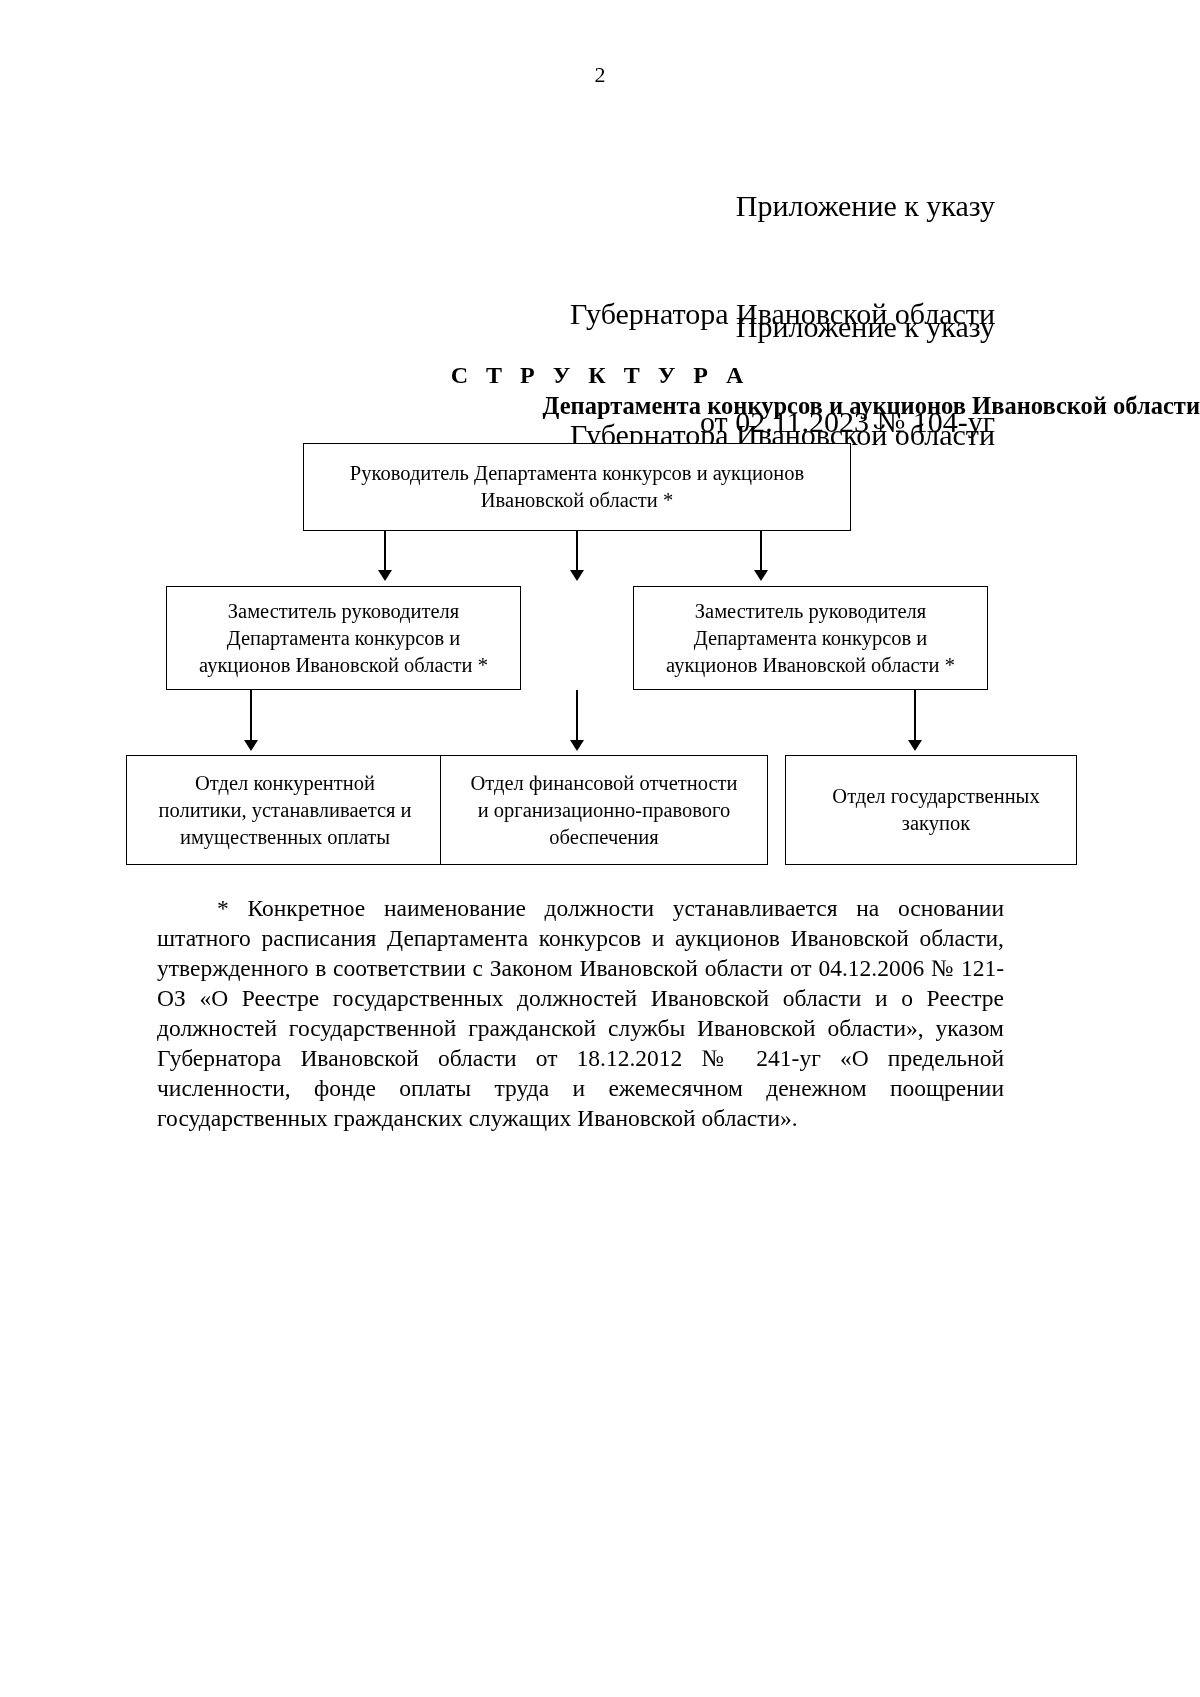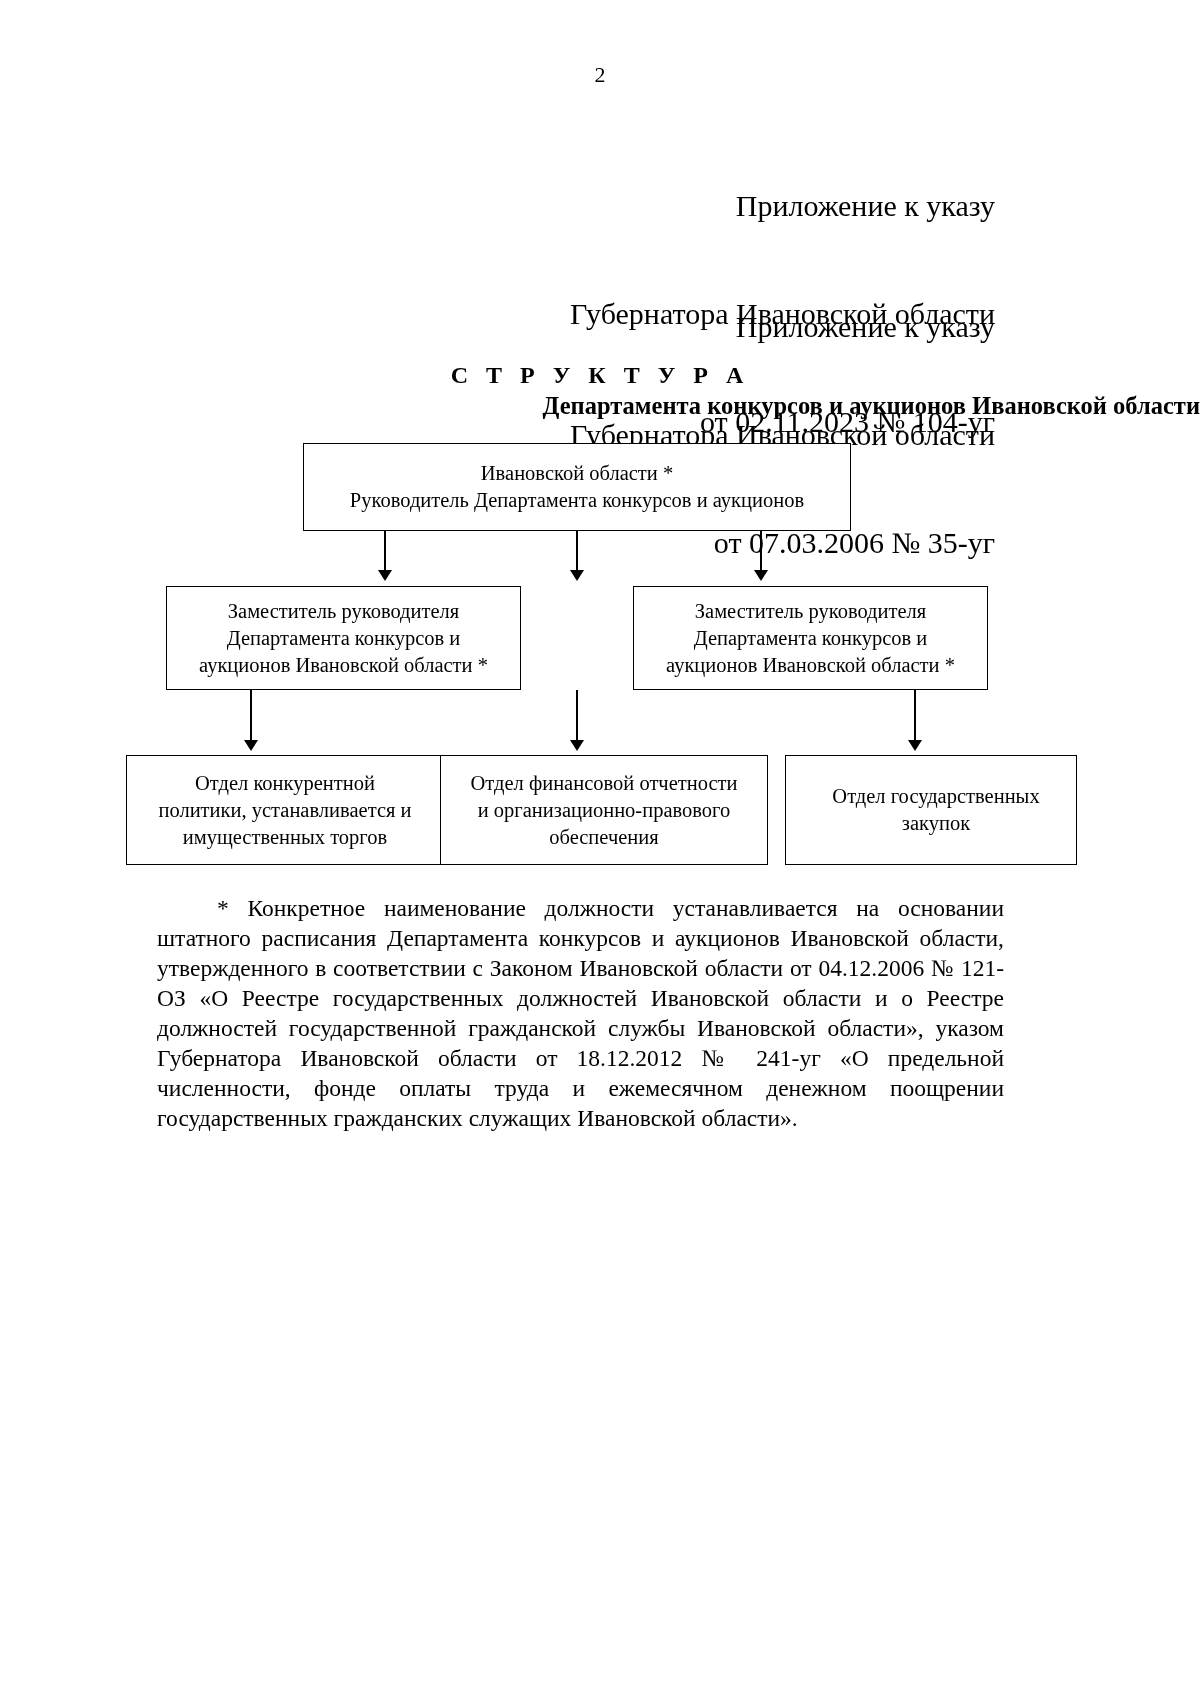--- a/index.html
+++ b/index.html
@@ -217,8 +217,8 @@
 
     <div class="node node-head">
       <div>
+        <span>Руководитель Департамента конкурсов и аукционов</span>
         <span>Ивановской области *</span>
-        <span>Руководитель Департамента конкурсов и аукционов</span>
       </div>
     </div>
 

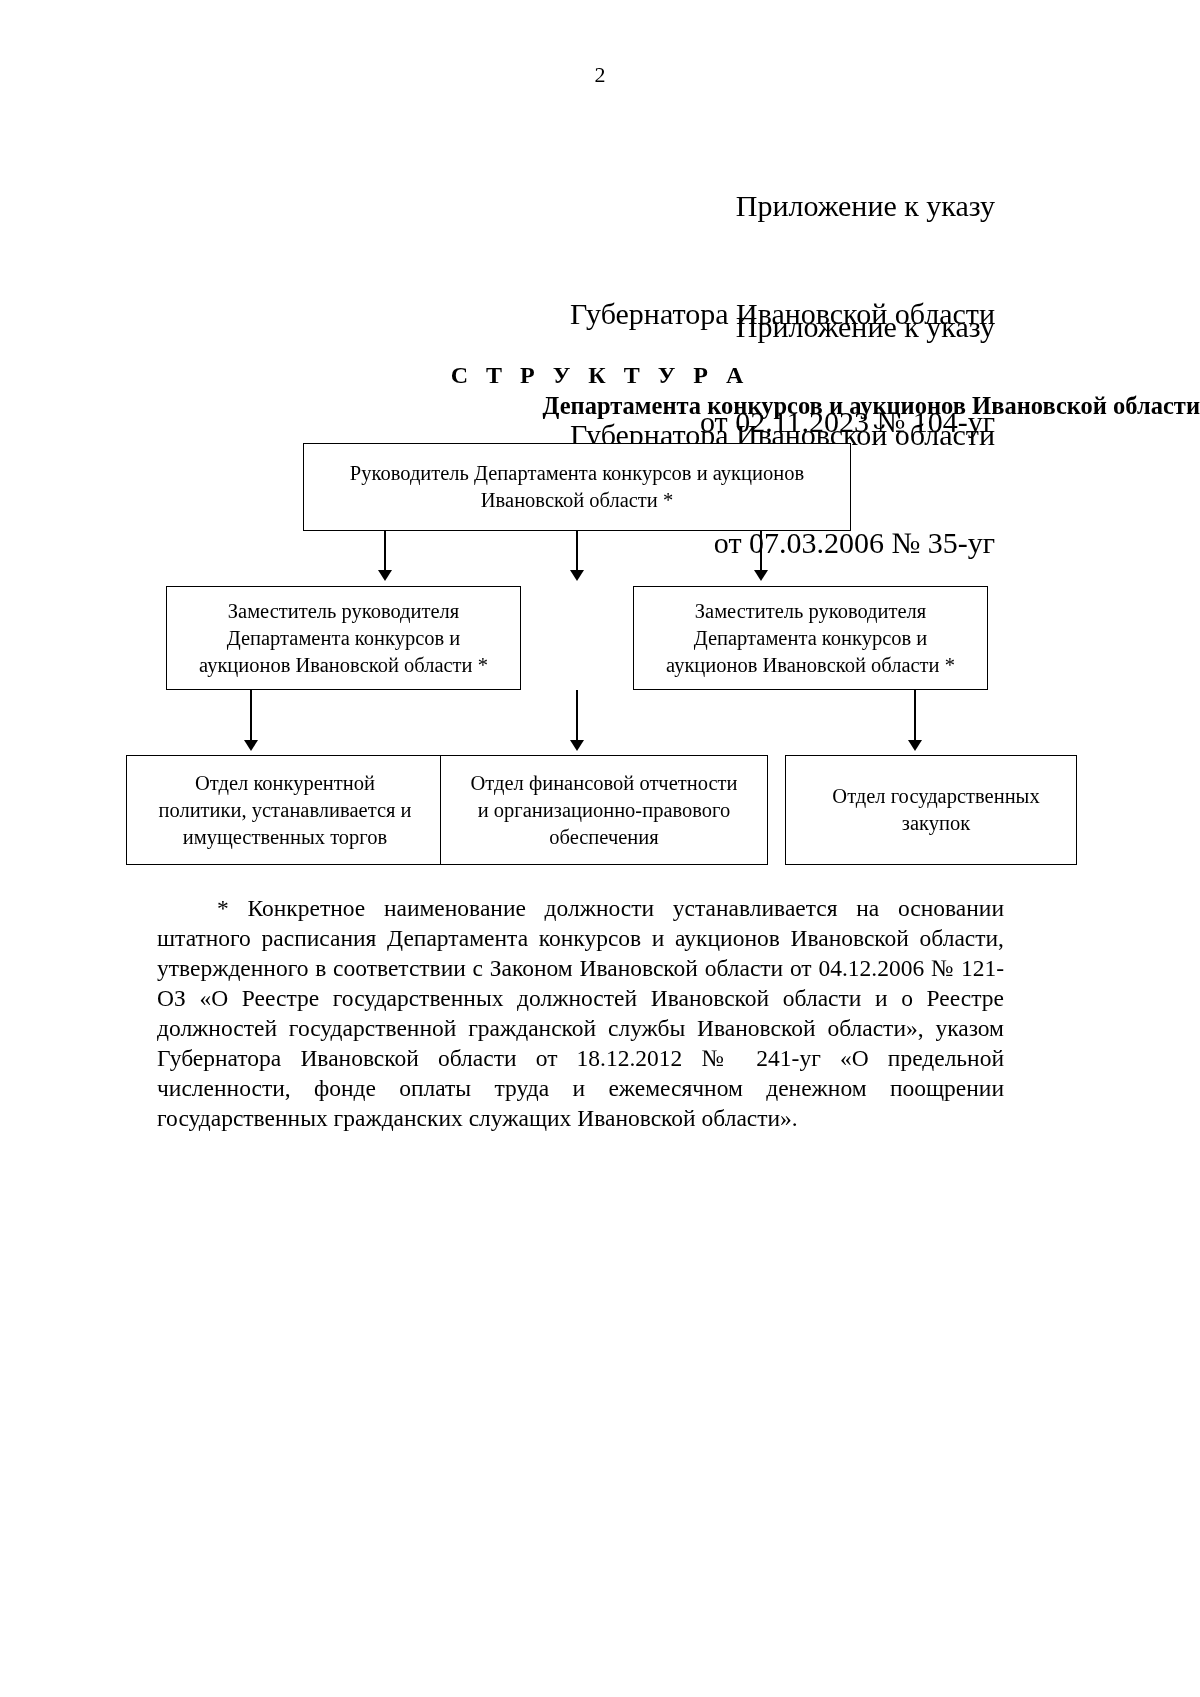--- a/index.html
+++ b/index.html
@@ -207,7 +207,6 @@
   <div class="header-block header-block-2">
     <span class="header-line">Приложение к указу</span>
     <span class="header-line">Губернатора Ивановской области</span>
-    <span class="header-line">от 07.03.2006 № 35-уг</span>
   </div>
 
   <div class="doc-title">С Т Р У К Т У Р А</div>

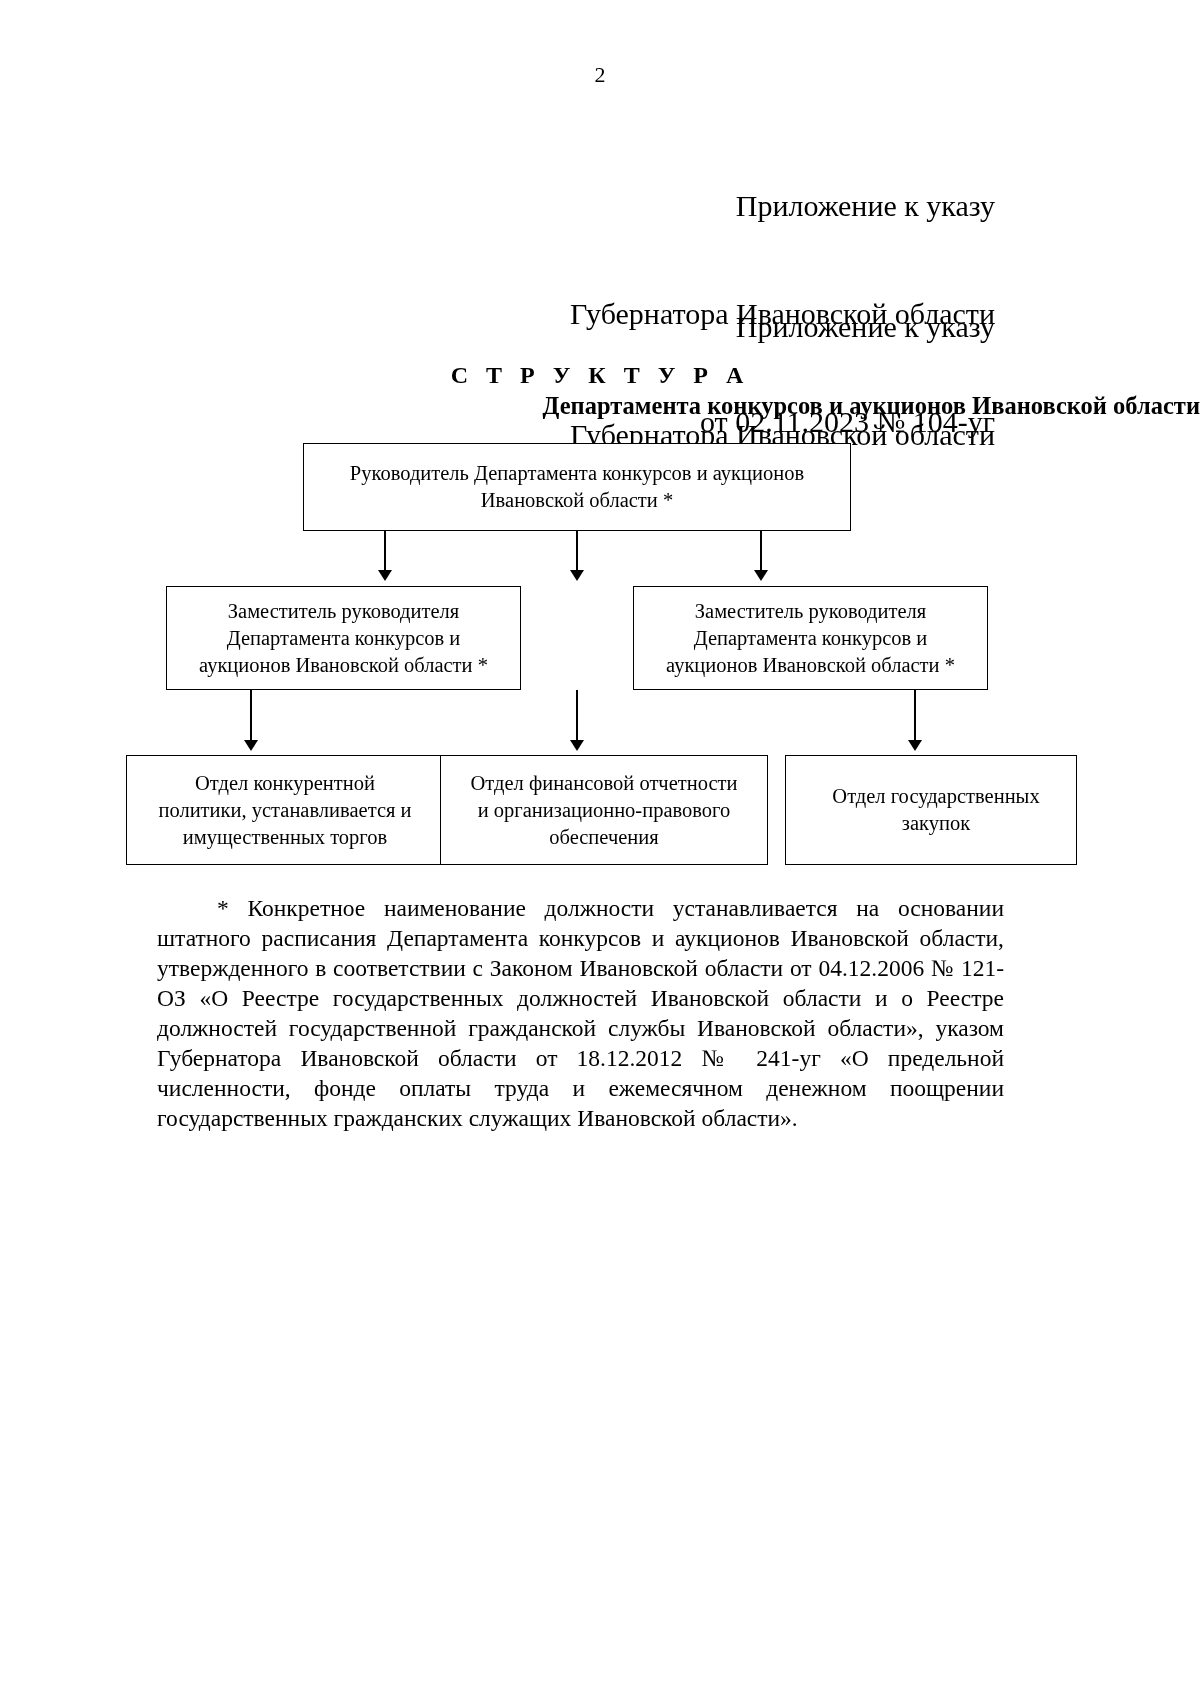--- a/index.html
+++ b/index.html
@@ -267,7 +267,7 @@
       <div>
         <span>Отдел конкурентной</span>
         <span>политики, устанавливается и</span>
-        <span>имущественных торгов</span>
+        <span>имущественных оплаты</span>
       </div>
     </div>
 

